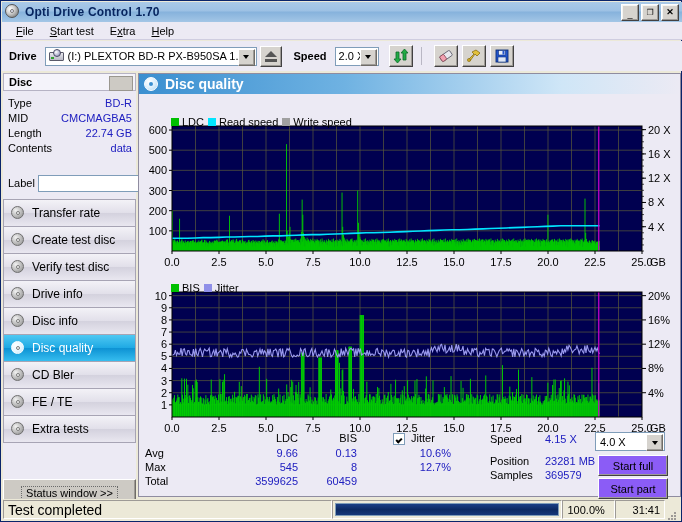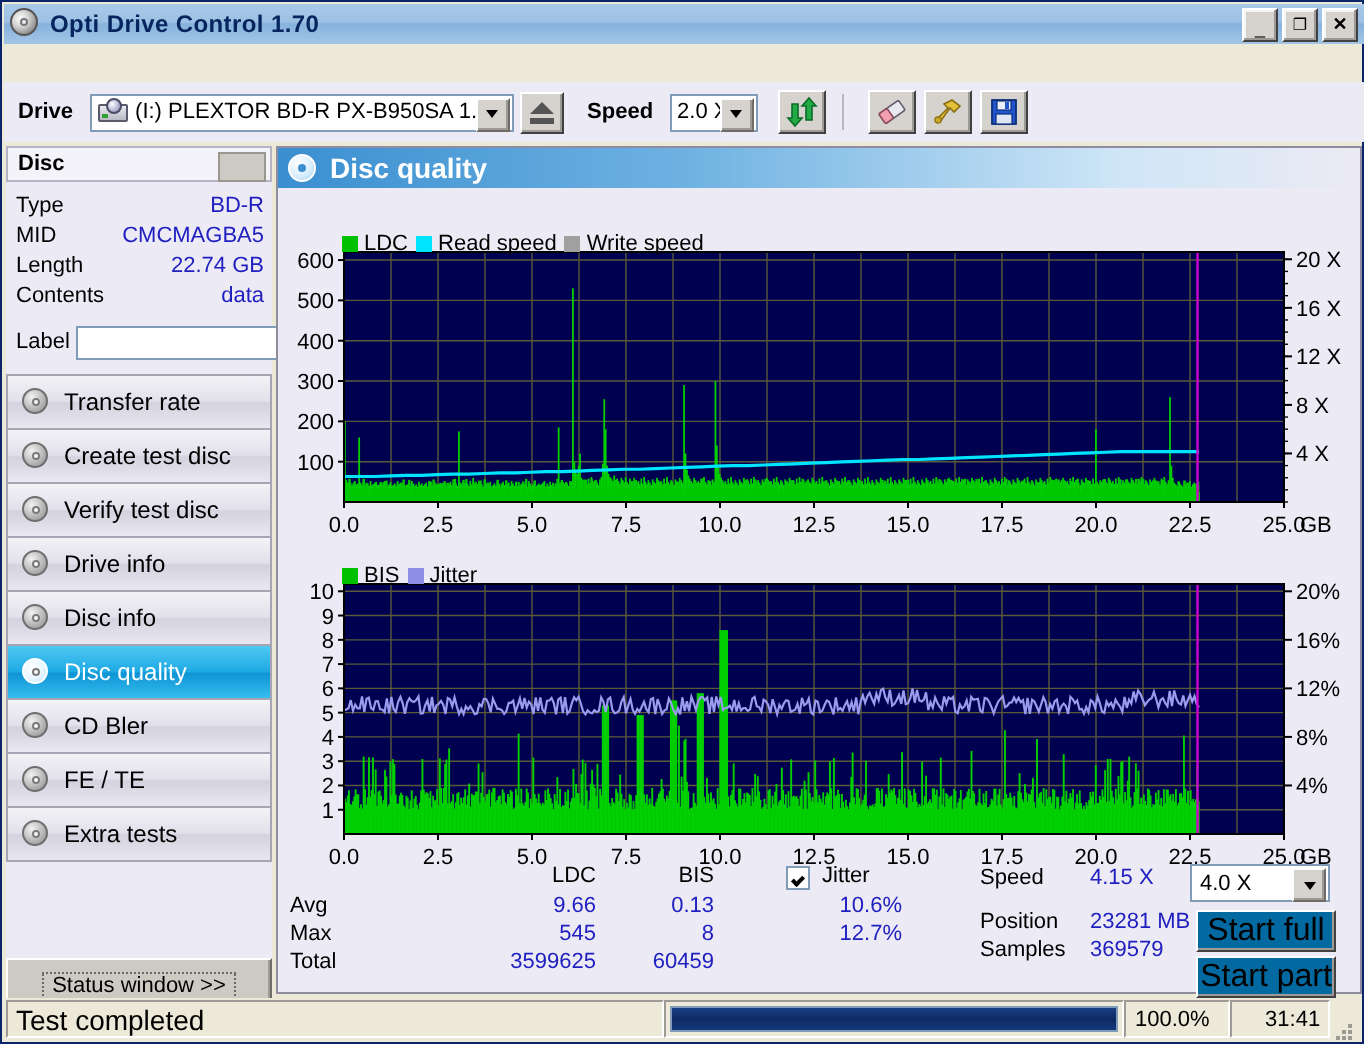--- a/index.html
+++ b/index.html
@@ -160,6 +160,12 @@
     </div>
   </div>
 
+  <div class="menubar">
+    <div class="menuitem"><u>F</u>ile</div>
+    <div class="menuitem"><u>S</u>tart test</div>
+    <div class="menuitem">E<u>x</u>tra</div>
+    <div class="menuitem"><u>H</u>elp</div>
+  </div>
 
   <div class="toolbar">
     <div class="tb-label">Drive</div>

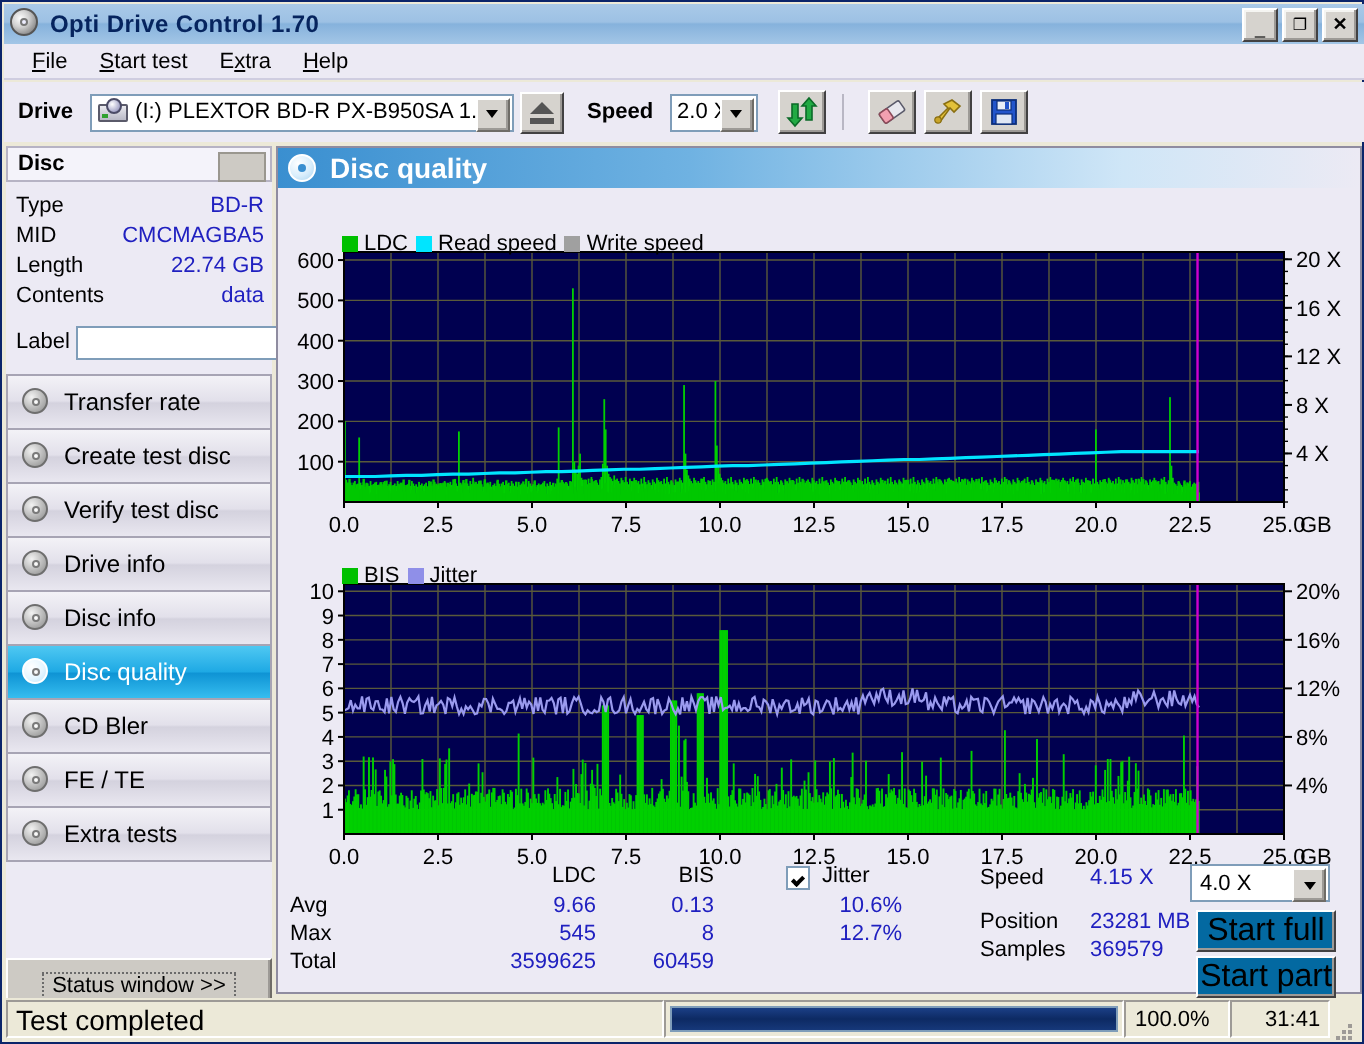--- a/index.html
+++ b/index.html
@@ -65,7 +65,7 @@
   .drow{display:flex;justify-content:space-between;align-items:center;height:15px;font-size:11px;}
   .drow .k{color:#000;}
   .drow .v{color:#2020c0;}
-  .labelrow{display:flex;align-items:center;margin-top:6px;height:20px;}
+  .labelrow{display:flex;align-items:center;margin-top:18px;height:20px;}
   .labelrow .k{font-size:11px;margin-right:3px;}
   .label-input{flex:1;height:17px;background:#fff;border:1px solid #7f9db9;box-sizing:border-box;}
   .cd-btn{width:20px;height:19px;margin-left:2px;background:#cdcac4;border:1px solid #fff;

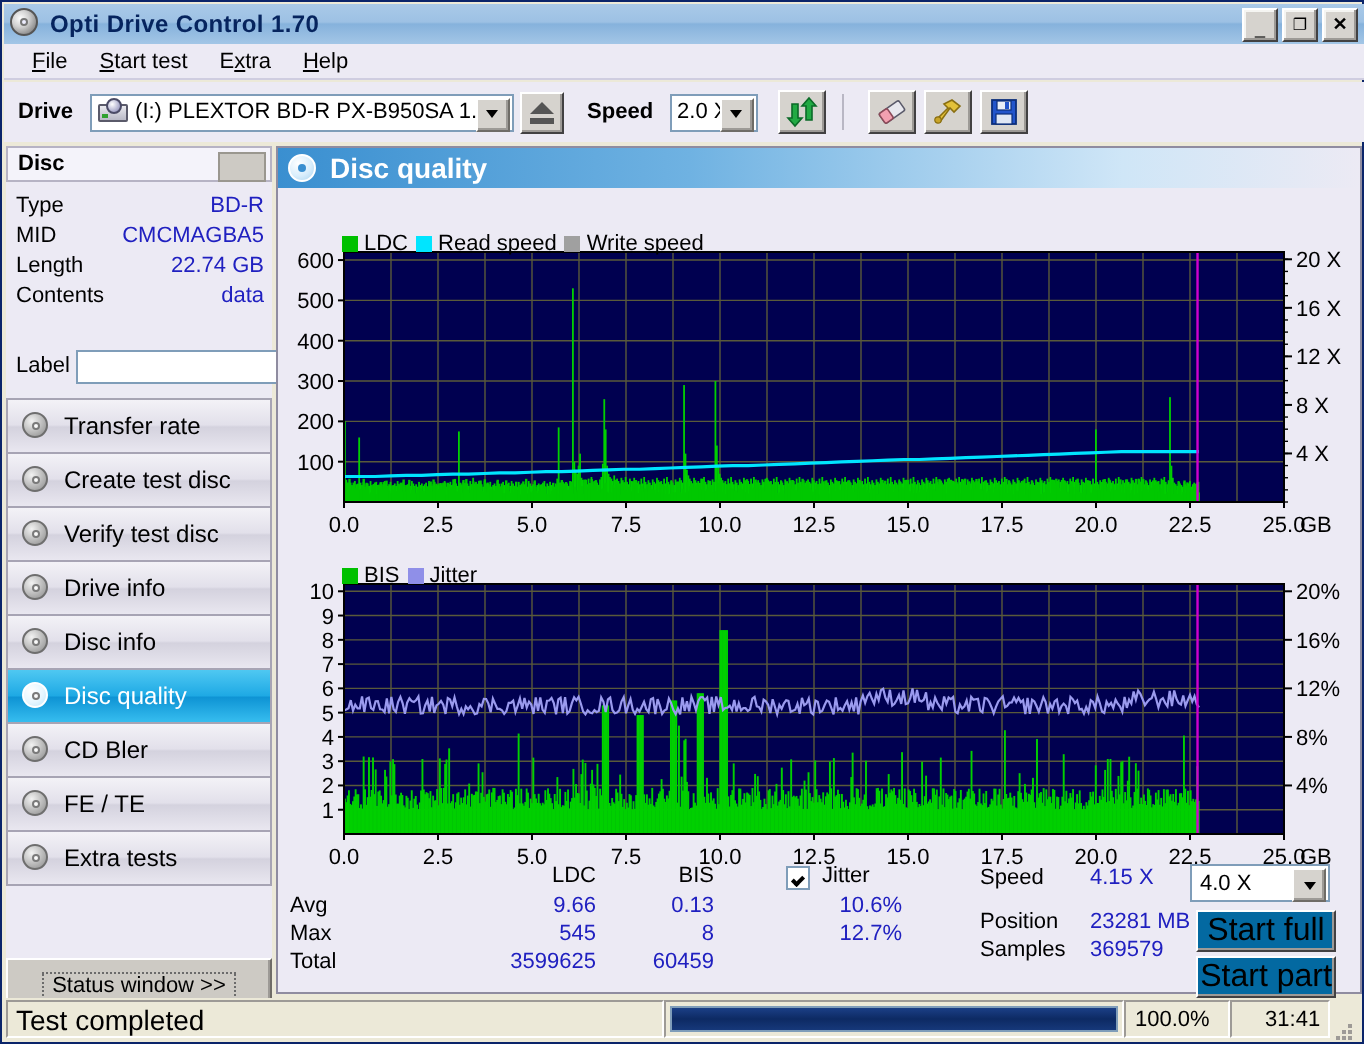--- a/index.html
+++ b/index.html
@@ -120,9 +120,9 @@
   .chk::after{content:"";position:absolute;left:2px;top:4px;width:4px;height:2px;border-left:2px solid #000;
     border-bottom:2px solid #000;transform:rotate(-45deg);}
   #speed-combo2{position:absolute;left:456px;top:2px;width:70px;height:19px;padding-left:4px;}
-  .startbtn{position:absolute;width:70px;height:21px;background:#0369a1;border:1px solid #fff;
+  .startbtn{position:absolute;width:70px;height:21px;background:#8b5cf6;border:1px solid #fff;
     border-right-color:#424142;border-bottom-color:#424142;box-shadow:inset -1px -1px 0 #9d9a96;
-    display:flex;align-items:center;justify-content:center;font-size:16px;box-sizing:border-box;}
+    display:flex;align-items:center;justify-content:center;font-size:11px;box-sizing:border-box;}
 
   
   .statusbar{position:absolute;left:2px;top:498px;width:678px;height:21px;background:#ece9d8;display:flex;align-items:center;}

